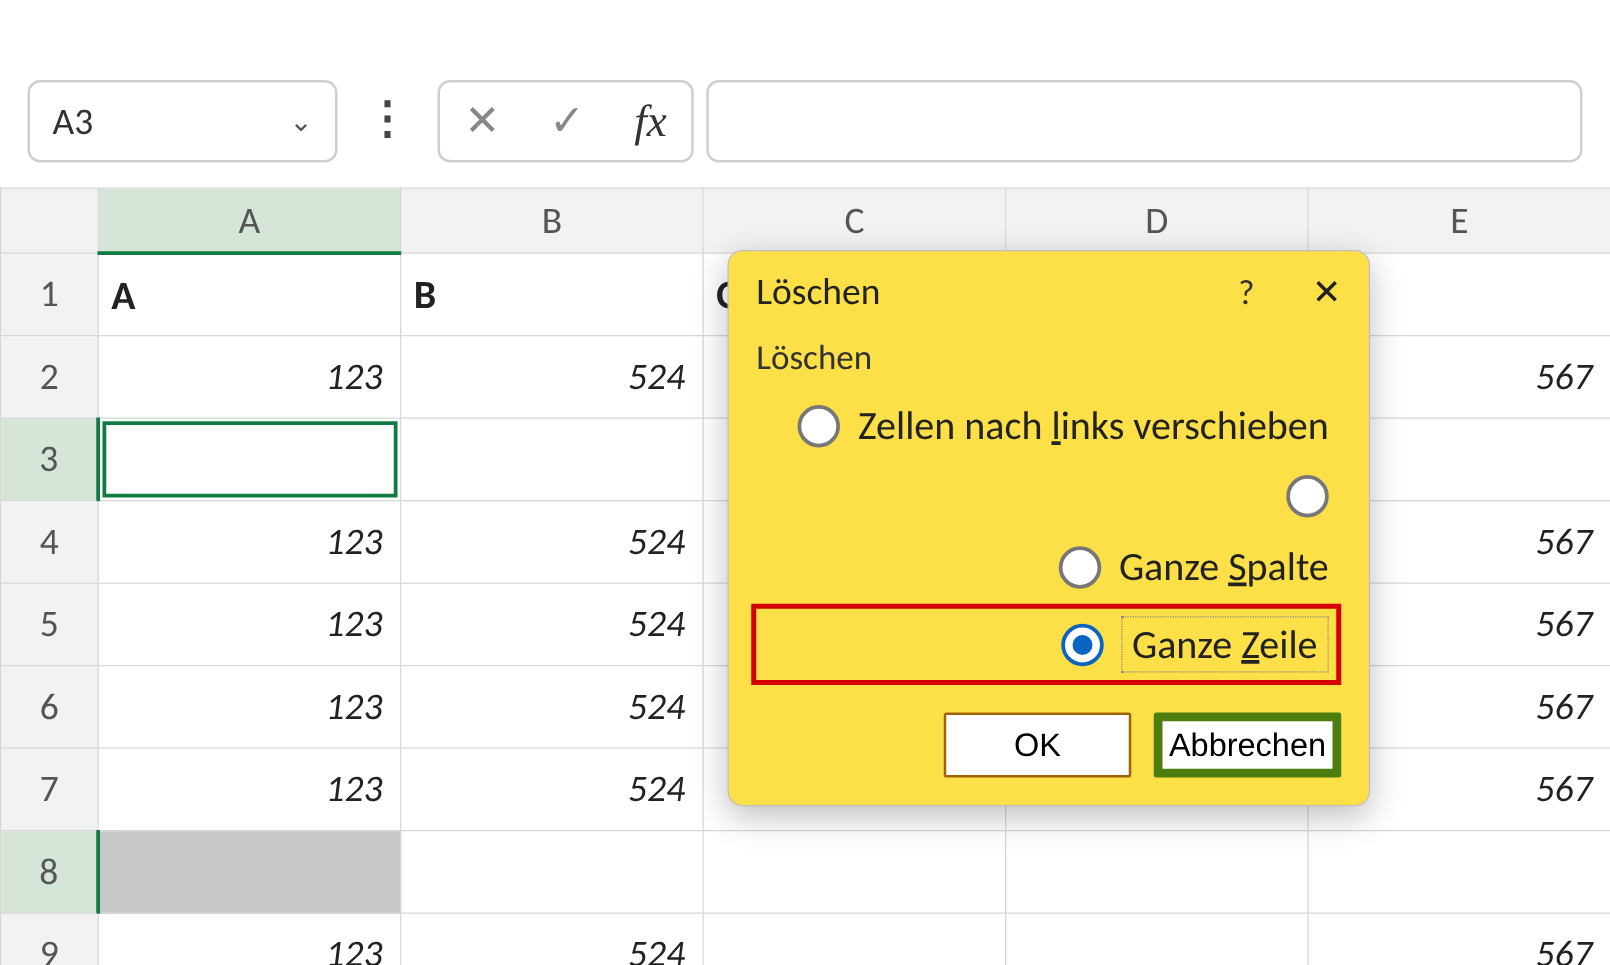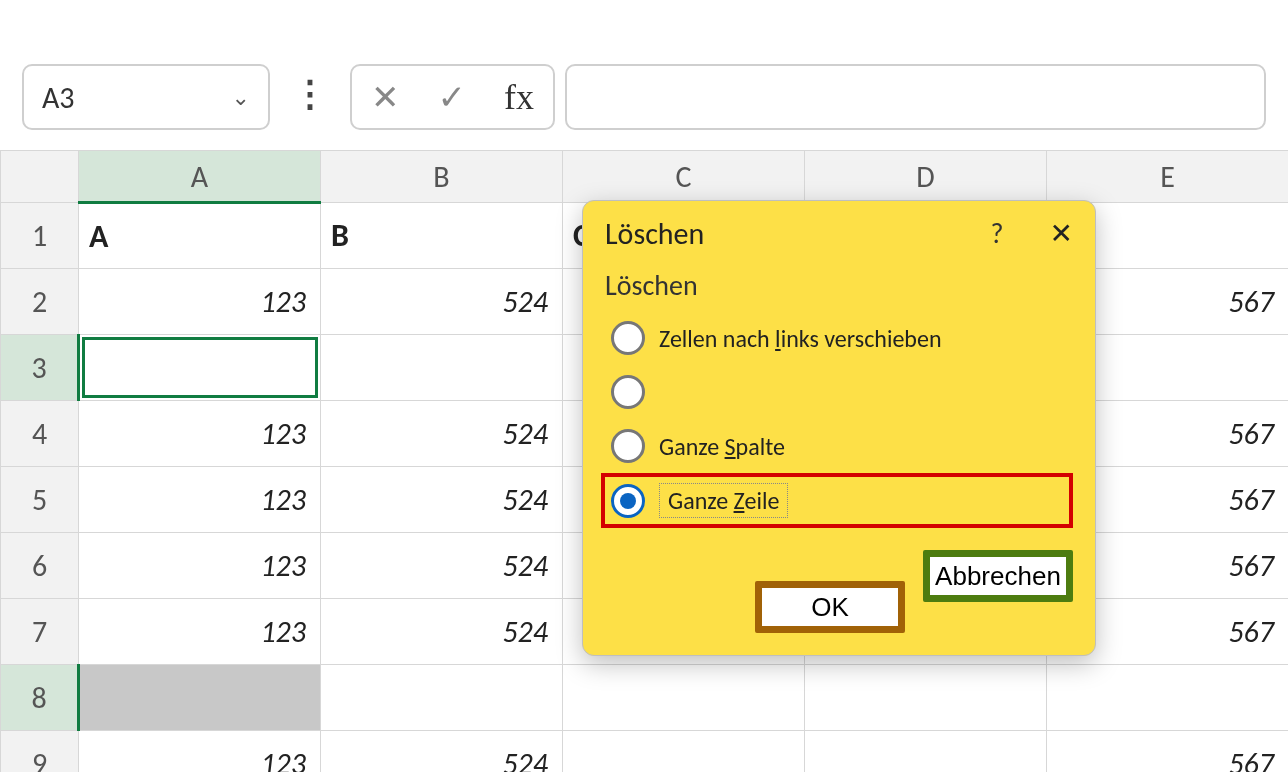--- a/index.html
+++ b/index.html
@@ -54,7 +54,7 @@
     color:#888;
     font-size: 34px;
   }
-  .fx-group .fx { font-family: "Cambria Math","Times New Roman",serif; color:#333; font-size:36px; }
+  .fx-group .fx { font-style: italic; font-family: "Cambria Math","Times New Roman",serif; color:#333; font-size:36px; }
   .formula-input {
     flex:1;
     height: 66px;

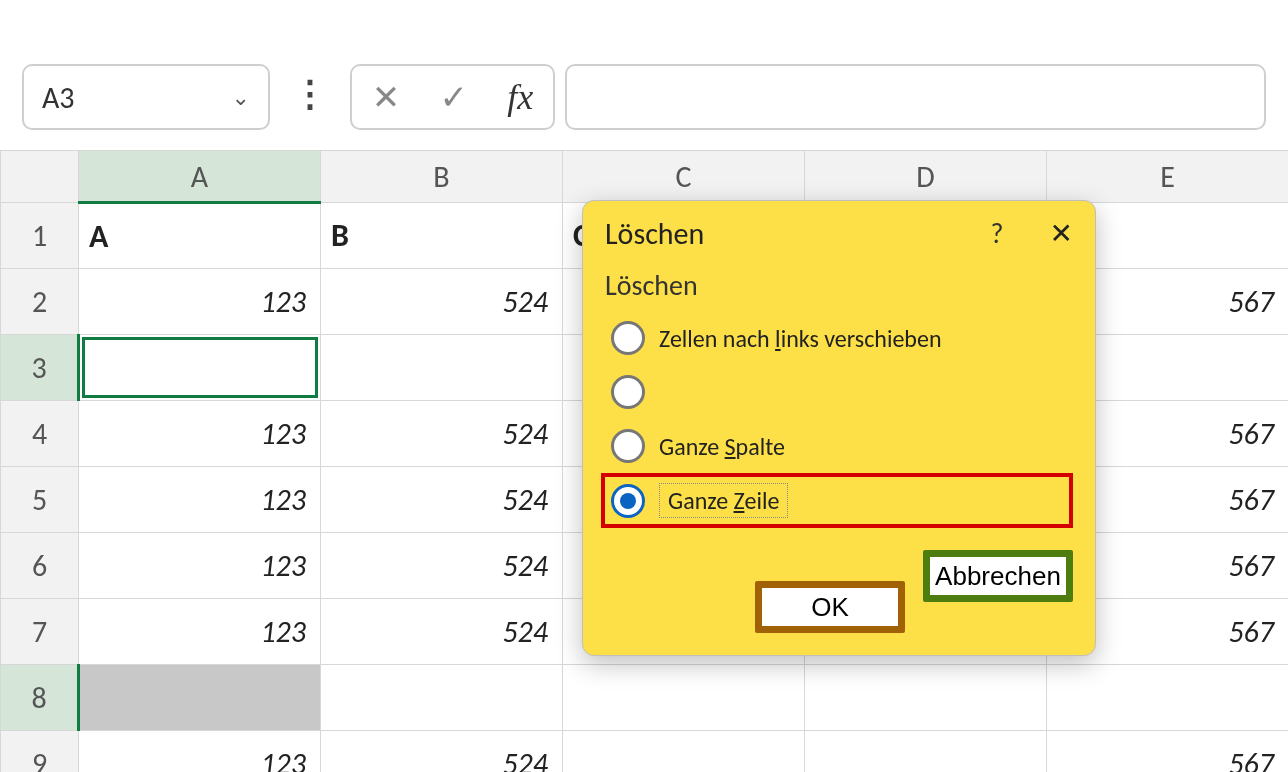--- a/index.html
+++ b/index.html
@@ -147,10 +147,11 @@
     align-items:center;
     gap:14px;
     padding: 6px 6px;
-    font-size: 24px;
+    font-size: 32px;
     color:#222;
     cursor:pointer;
     border: 4px solid transparent;
+    justify-content: flex-end;
   }
   .option.emph { border-color:#d40000; }
   .radio {

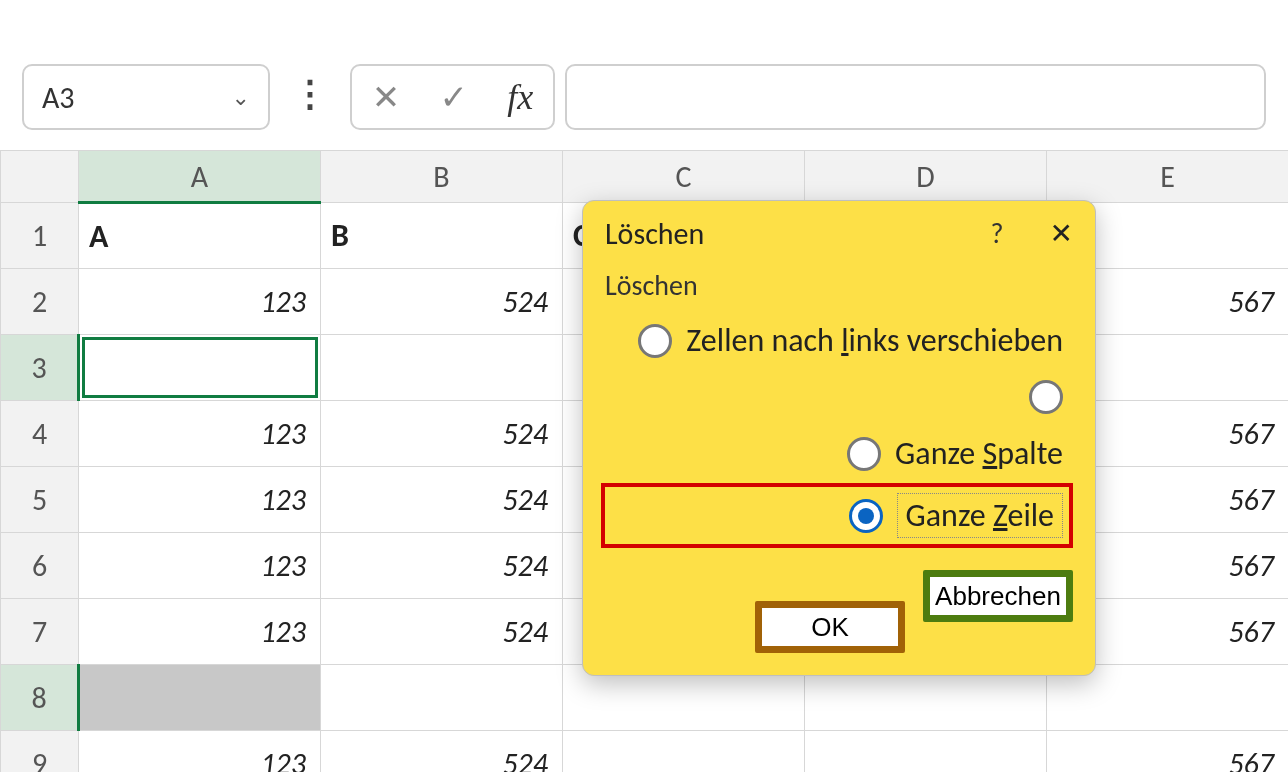--- a/index.html
+++ b/index.html
@@ -185,7 +185,7 @@
     cursor:pointer;
     border-radius:2px;
   }
-  .btn.primary{ border:7px solid #a16207;margin-top:31px; }
+  .btn.primary{ border:2px solid #a16207; }
   .ul { text-decoration: underline; }
 </style>
 </head>

